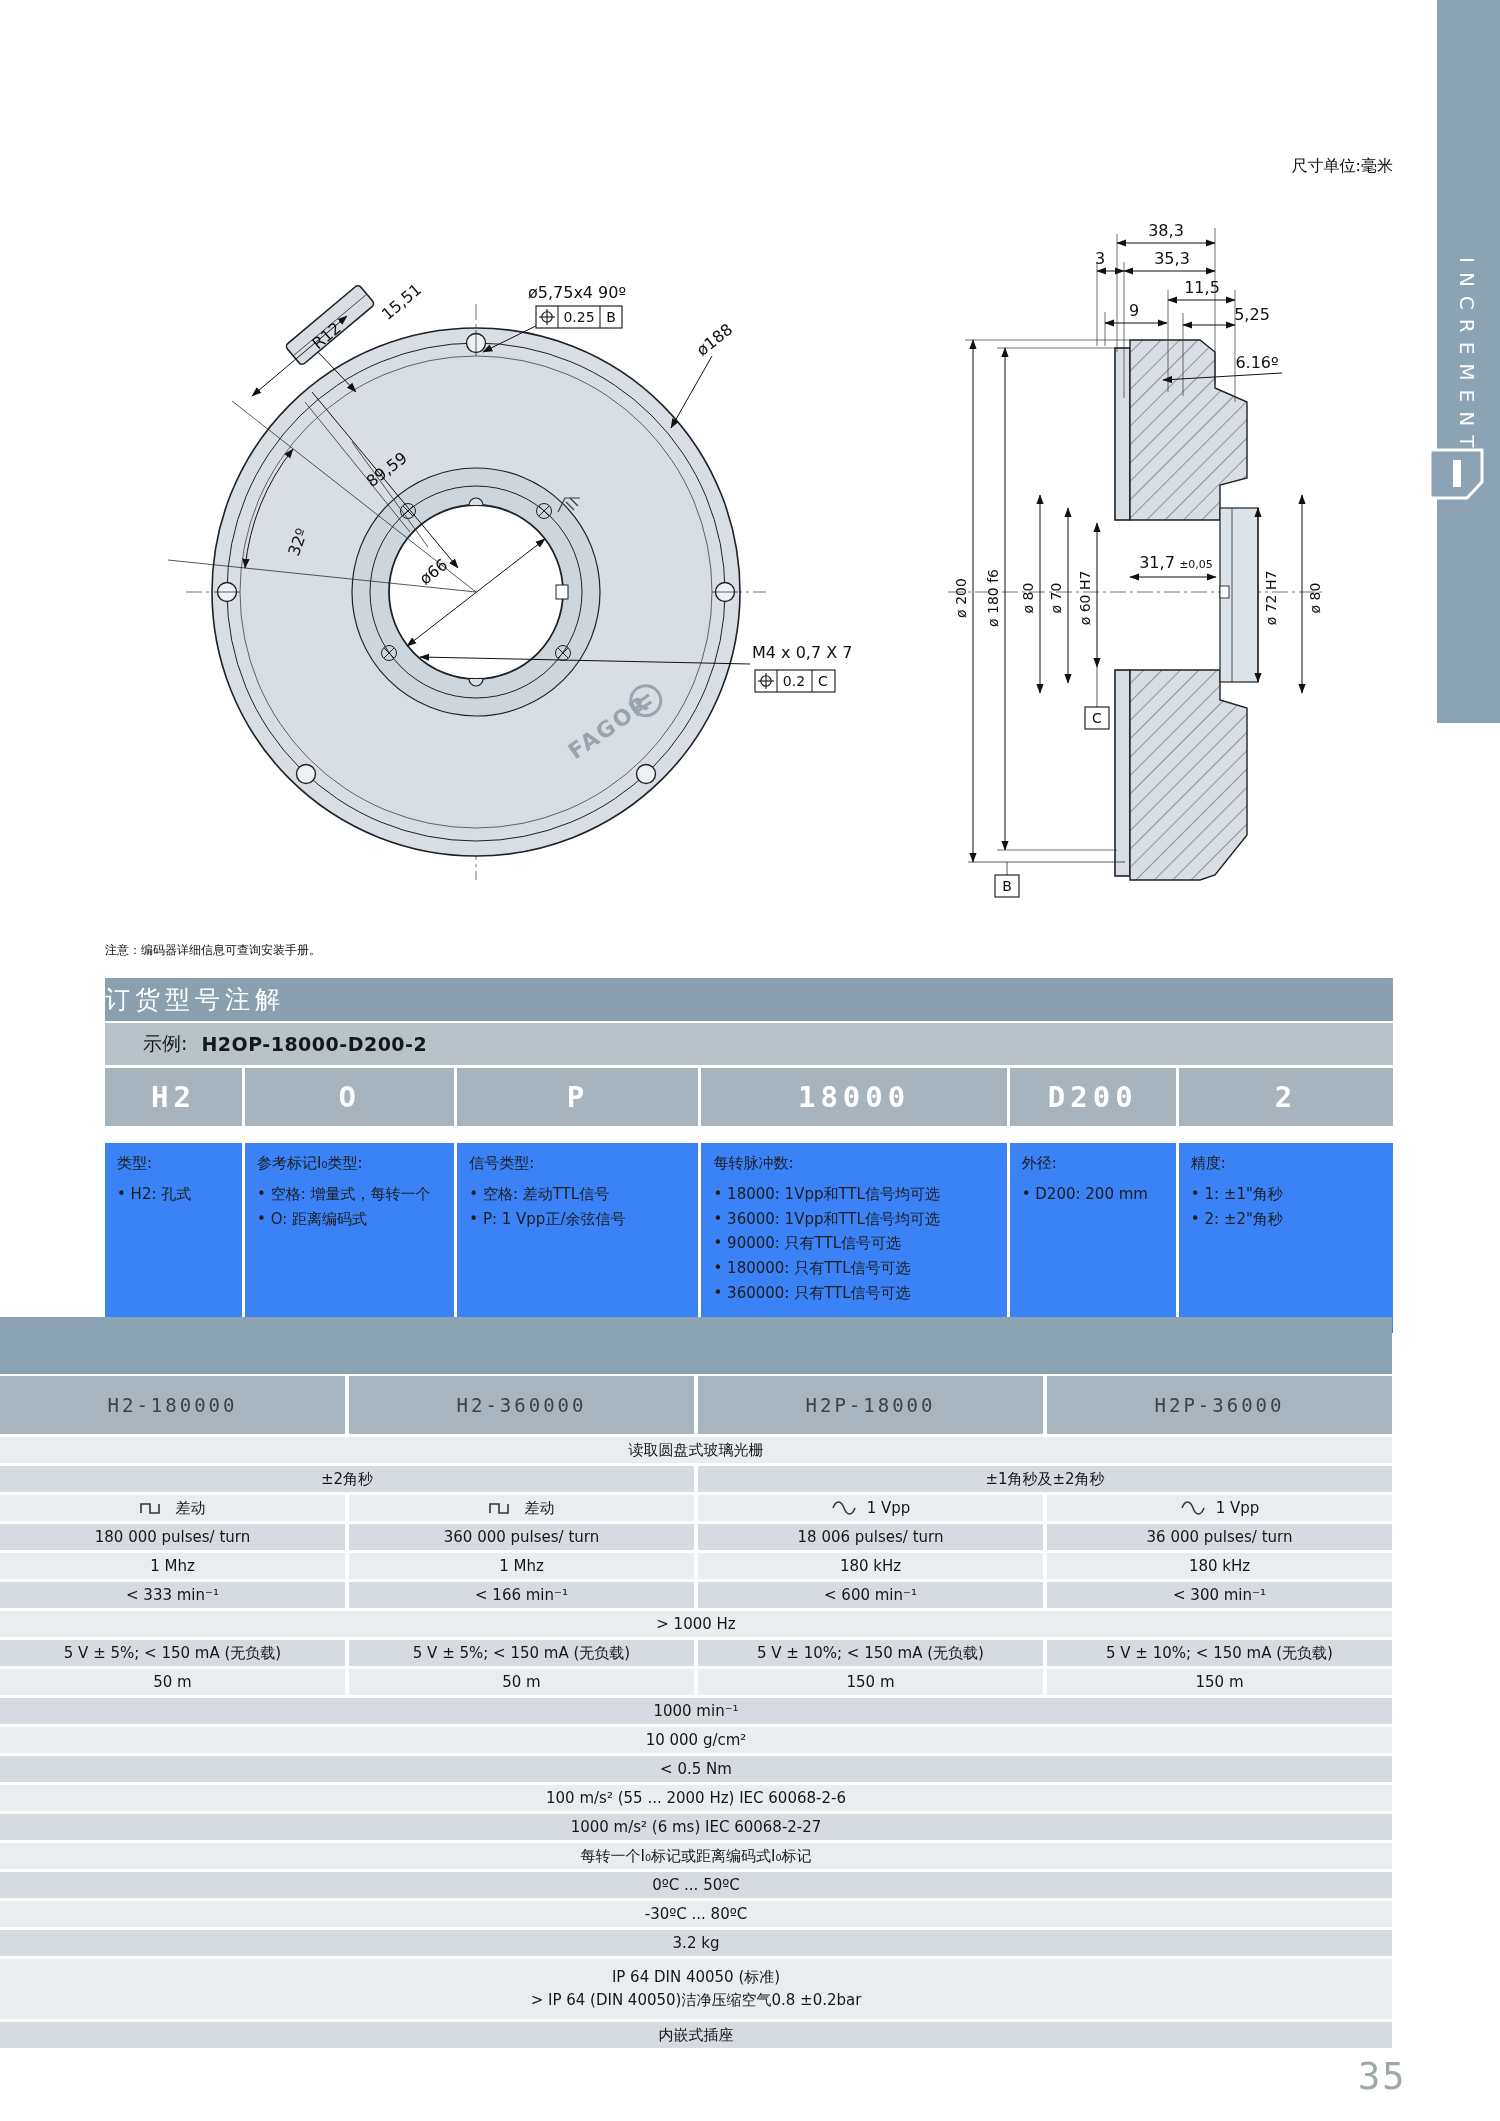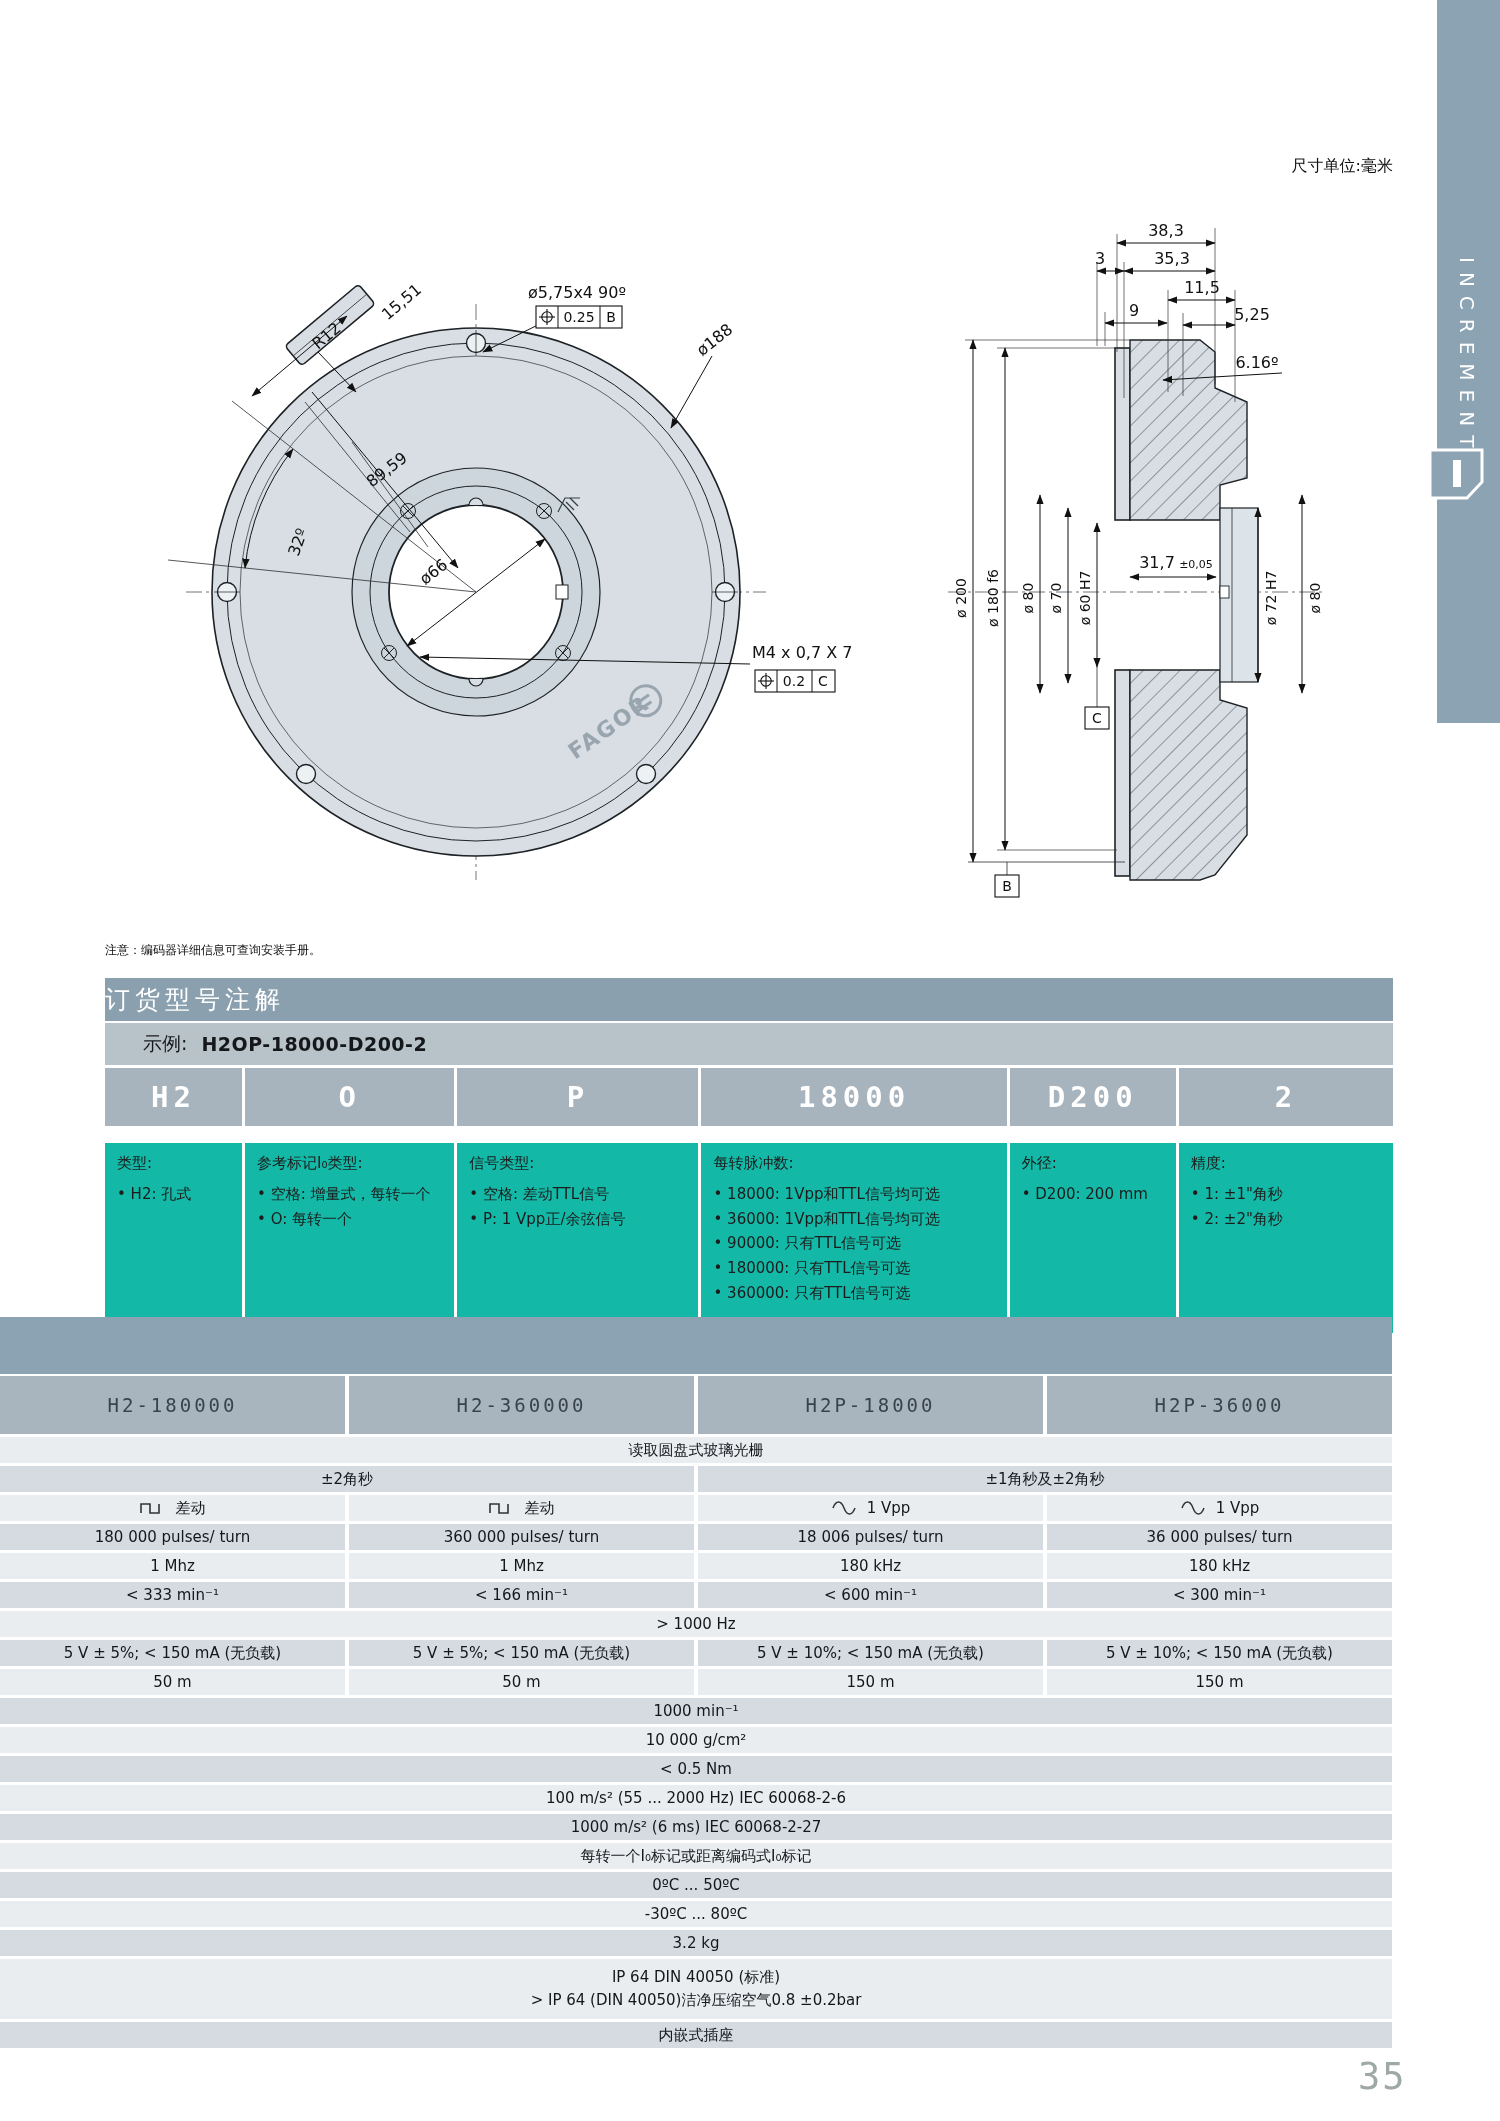--- a/index.html
+++ b/index.html
@@ -46,7 +46,7 @@
   .ocol{display:flex;flex-direction:column;gap:17px;}
   .ocol-head{height:58px;background:#a7b3bd;color:#fff;display:flex;align-items:center;justify-content:center;
     font-family:"DejaVu Sans Mono",monospace;font-weight:bold;font-size:29px;letter-spacing:5px;}
-  .ocol-body{background:#14b8a6;flex:1;min-height:168px;padding:10px 12px 12px 12px;font-size:15px;line-height:1.45;}
+  .ocol-body{background:#3b82f6;flex:1;min-height:168px;padding:10px 12px 12px 12px;font-size:15px;line-height:1.45;}
   .ocol-heading{margin-bottom:9px;}
   .oitem{padding-left:13px;text-indent:-13px;margin-top:3px;}
 

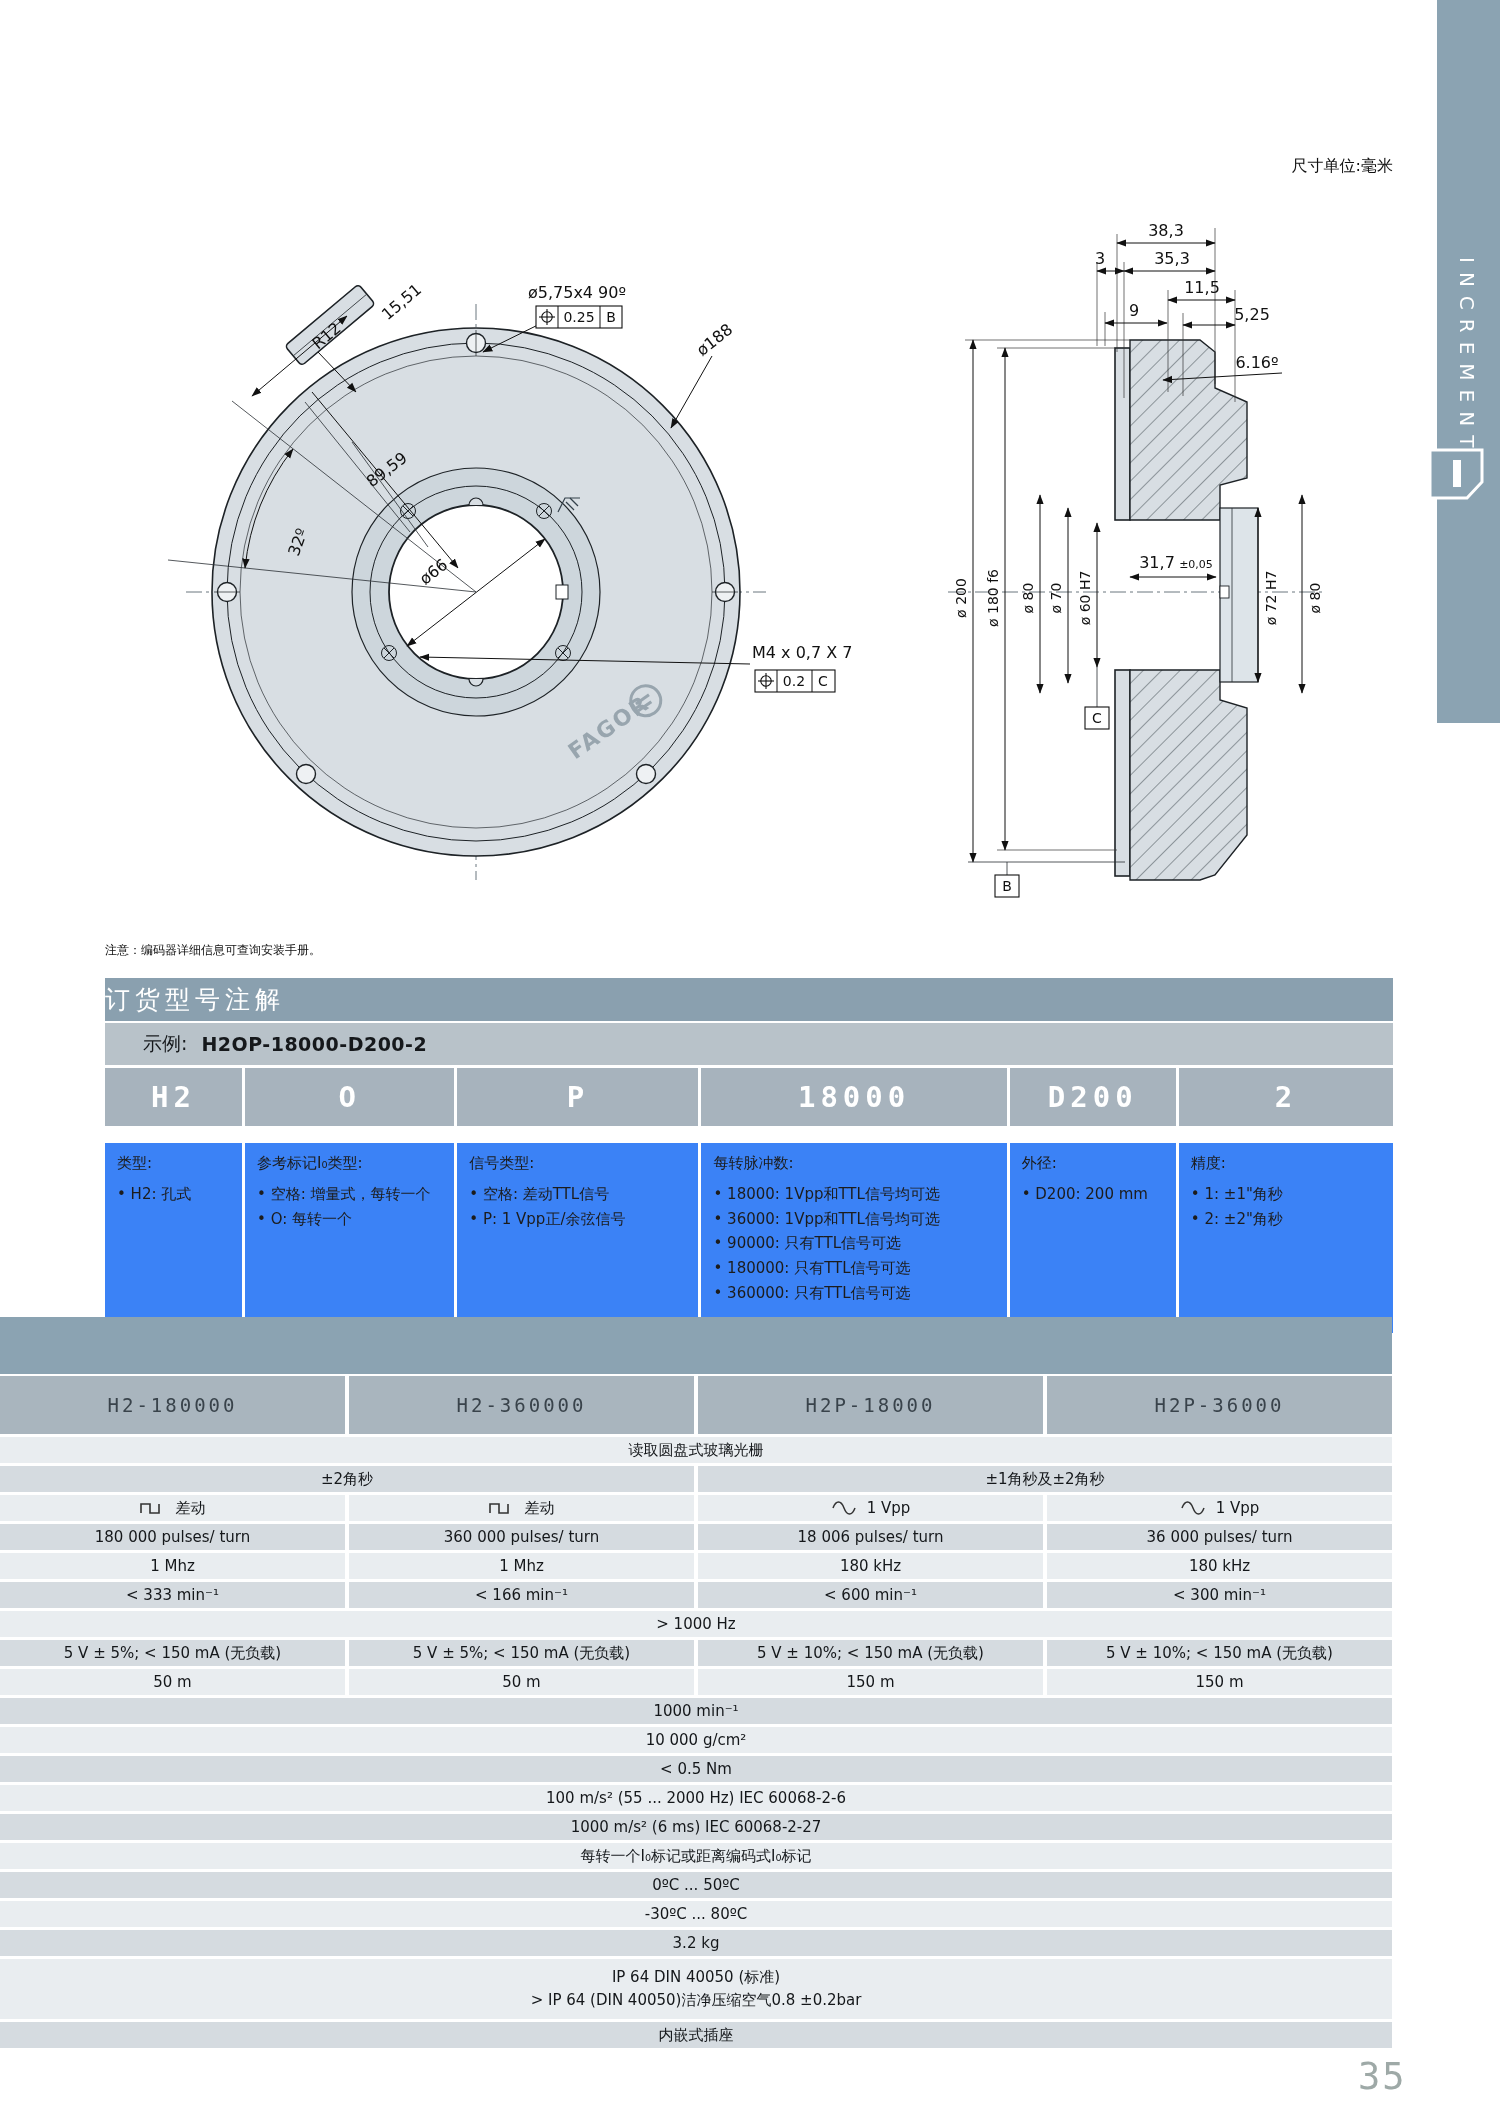--- a/index.html
+++ b/index.html
@@ -327,7 +327,7 @@
         <div class="ocol-body">
           <div class="ocol-heading">参考标记I₀类型:</div>
           <div class="oitem">• 空格: 增量式，每转一个</div>
-          <div class="oitem">• O: 每转一个</div>
+          <div class="oitem">• O: 距离编码式</div>
         </div>
       </div>
       <div class="ocol" style="flex:241">

